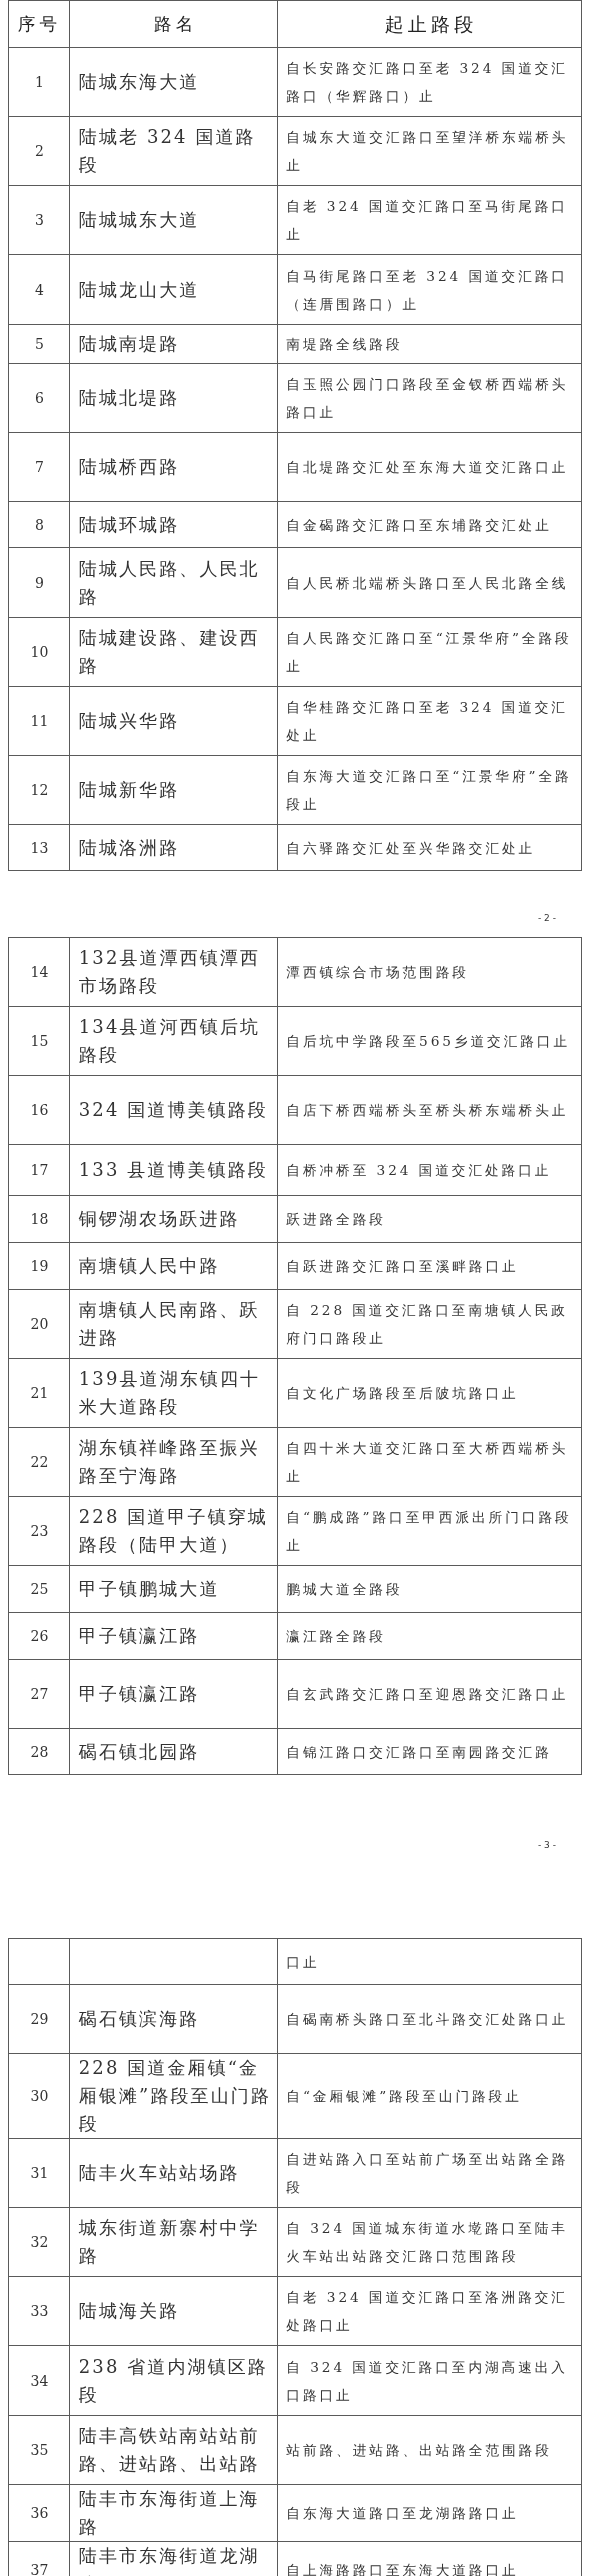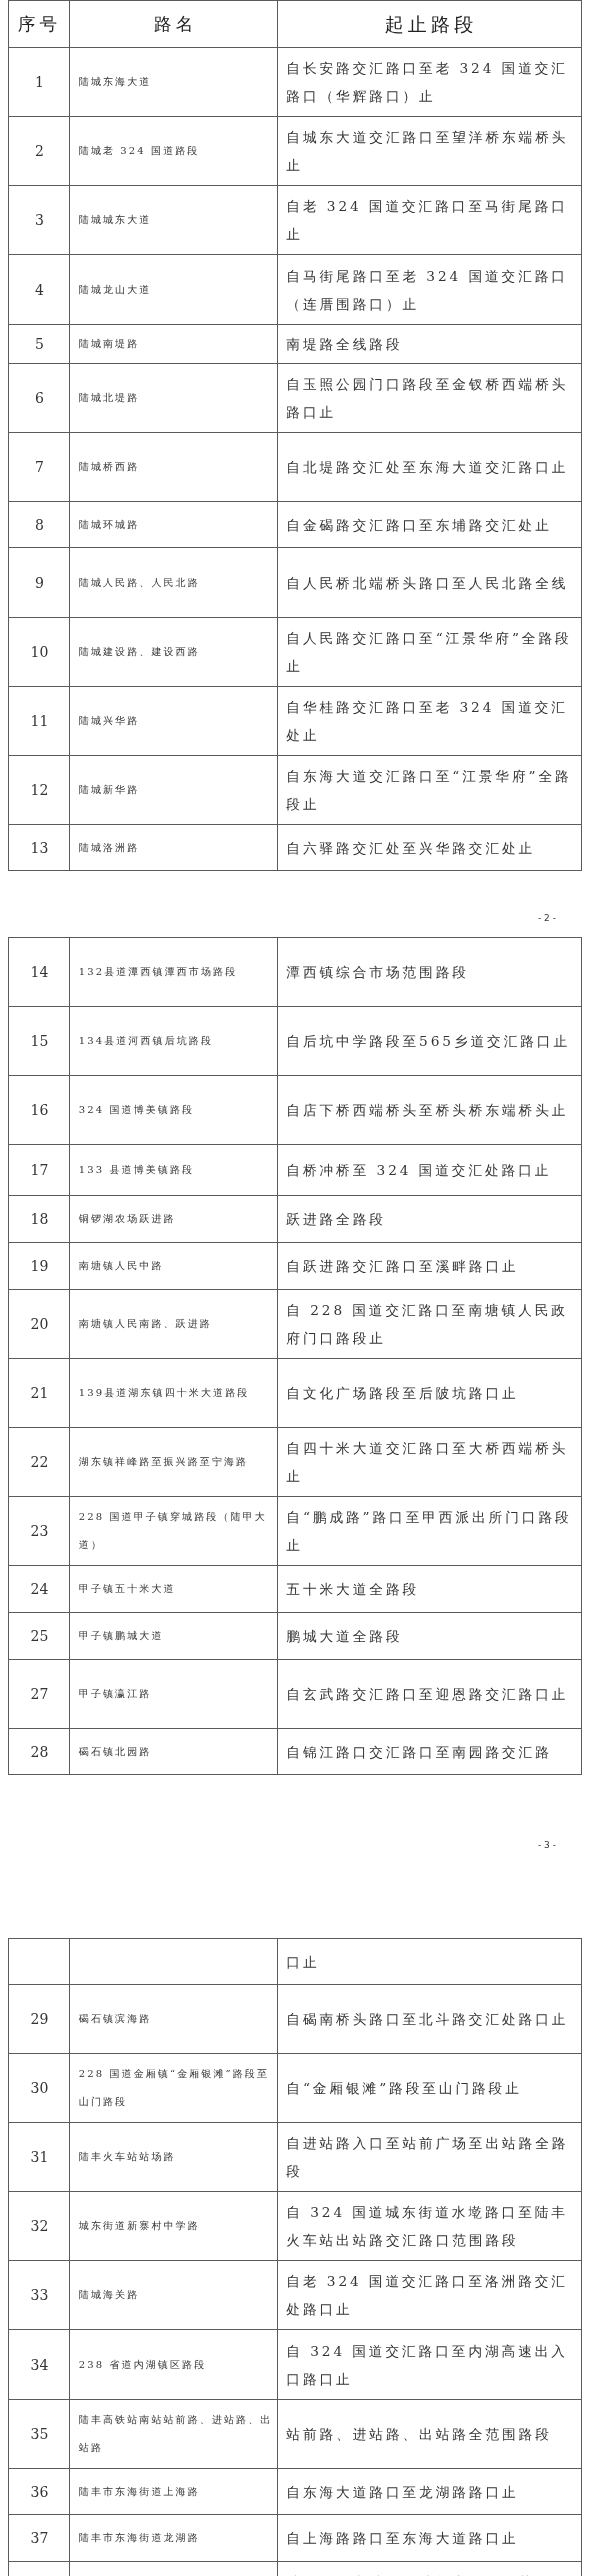--- a/index.html
+++ b/index.html
@@ -8,7 +8,7 @@
     .tbl { position: absolute; left: 8.4px; width: 574px; border-collapse: collapse; table-layout: fixed; }
     .tbl td { border: 0.7px solid #5a5a5a; padding: 0; vertical-align: middle; }
     .c1 { width: 60px; text-align: center; font-size: 14px; }
-    .c2 { width: 194px; padding-left: 8.4px !important; padding-right: 4.2px !important; font-size: 10px; letter-spacing: 2.1px; line-height: 28px; }
+    .c2 { width: 194px; padding-left: 8.4px !important; padding-right: 4.2px !important; font-size: 18px; letter-spacing: 2.1px; line-height: 28px; }
     .c3 { padding-left: 8.4px !important; padding-right: 5.6px !important; font-size: 13.7px; letter-spacing: 2.9px; line-height: 28px; }
     .hdr td { font-size: 17.5px; letter-spacing: 4.2px; text-align: center; color: #222; }
     .pageno { position: absolute; font-family: "DejaVu Sans", sans-serif; font-size: 9px; color: #333; }

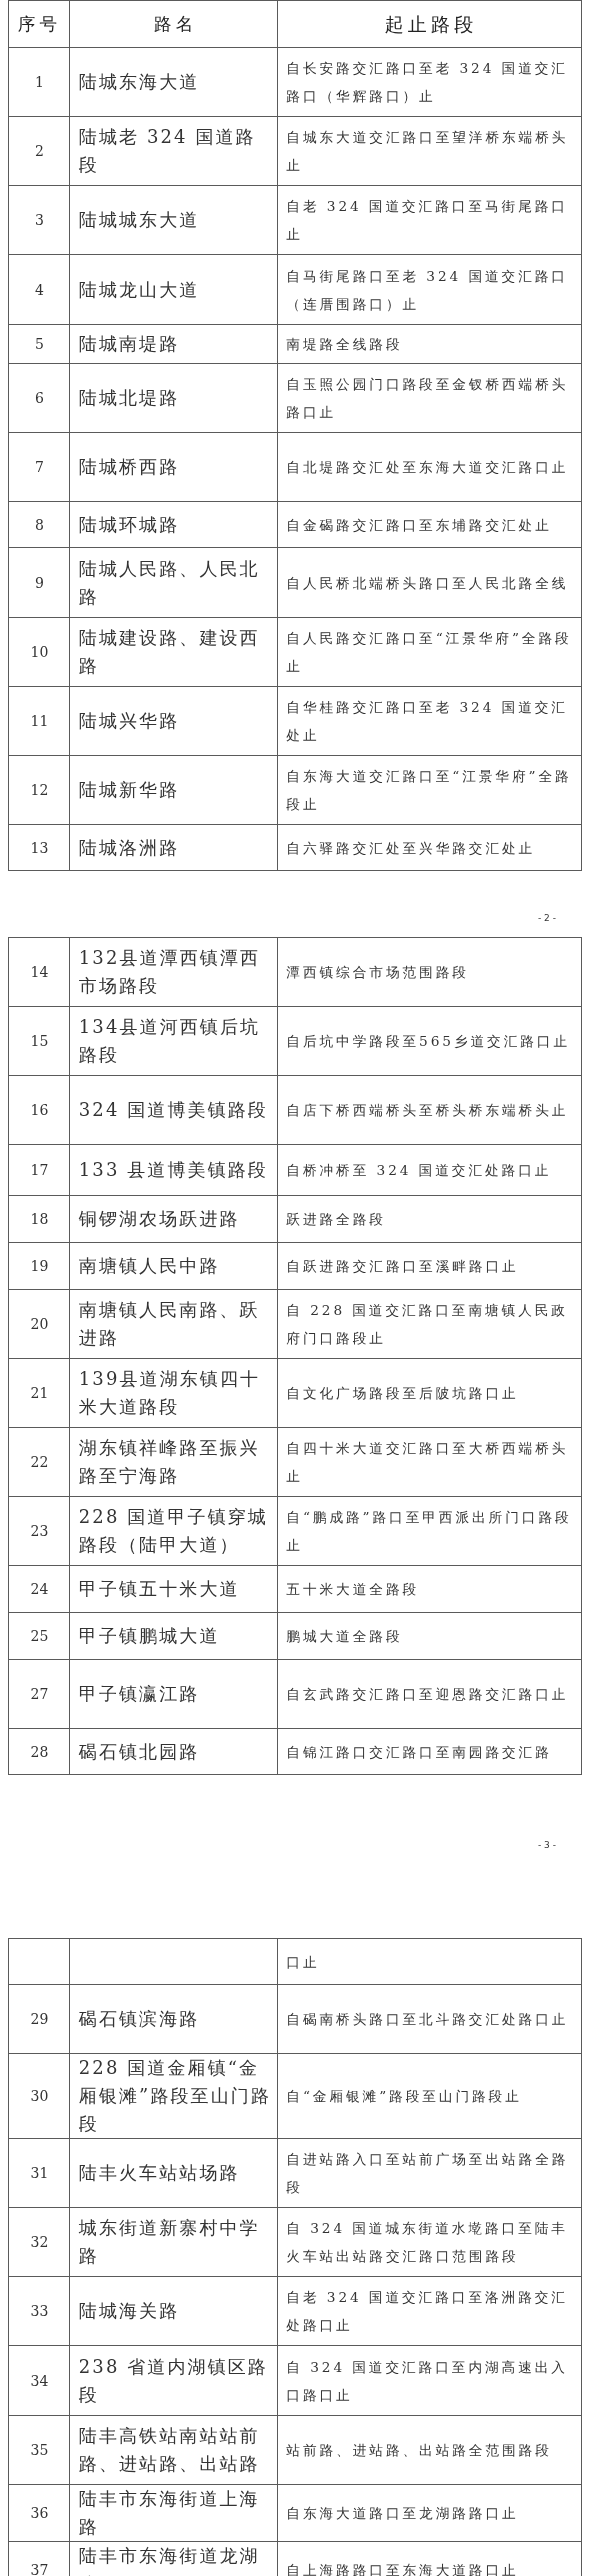--- a/index.html
+++ b/index.html
@@ -148,11 +148,6 @@
         <td class="c3">自“鹏成路”路口至甲西派出所门口路段止</td>
       </tr>
       <tr style="height: 47px;">
-        <td class="c1">24</td>
-        <td class="c2">甲子镇五十米大道</td>
-        <td class="c3">五十米大道全路段</td>
-      </tr>
-      <tr style="height: 47px;">
         <td class="c1">25</td>
         <td class="c2">甲子镇鹏城大道</td>
         <td class="c3">鹏城大道全路段</td>

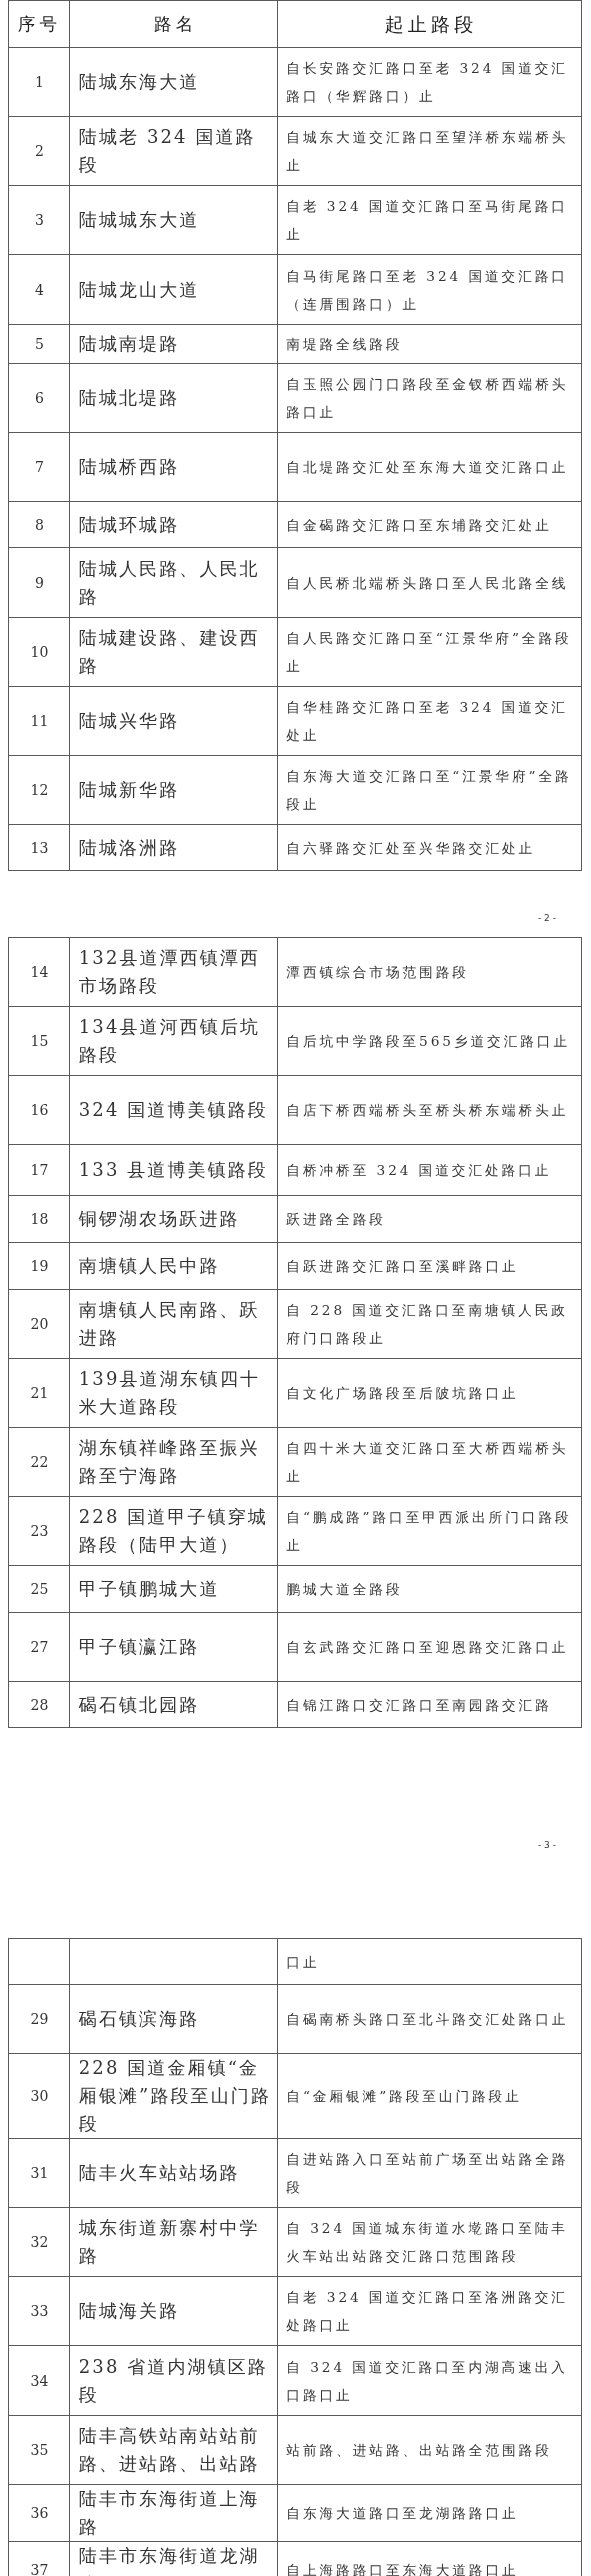--- a/index.html
+++ b/index.html
@@ -152,6 +152,11 @@
         <td class="c2">甲子镇鹏城大道</td>
         <td class="c3">鹏城大道全路段</td>
       </tr>
+      <tr style="height: 47px;">
+        <td class="c1">26</td>
+        <td class="c2">甲子镇瀛江路</td>
+        <td class="c3">瀛江路全路段</td>
+      </tr>
       <tr style="height: 69px;">
         <td class="c1">27</td>
         <td class="c2">甲子镇瀛江路</td>

